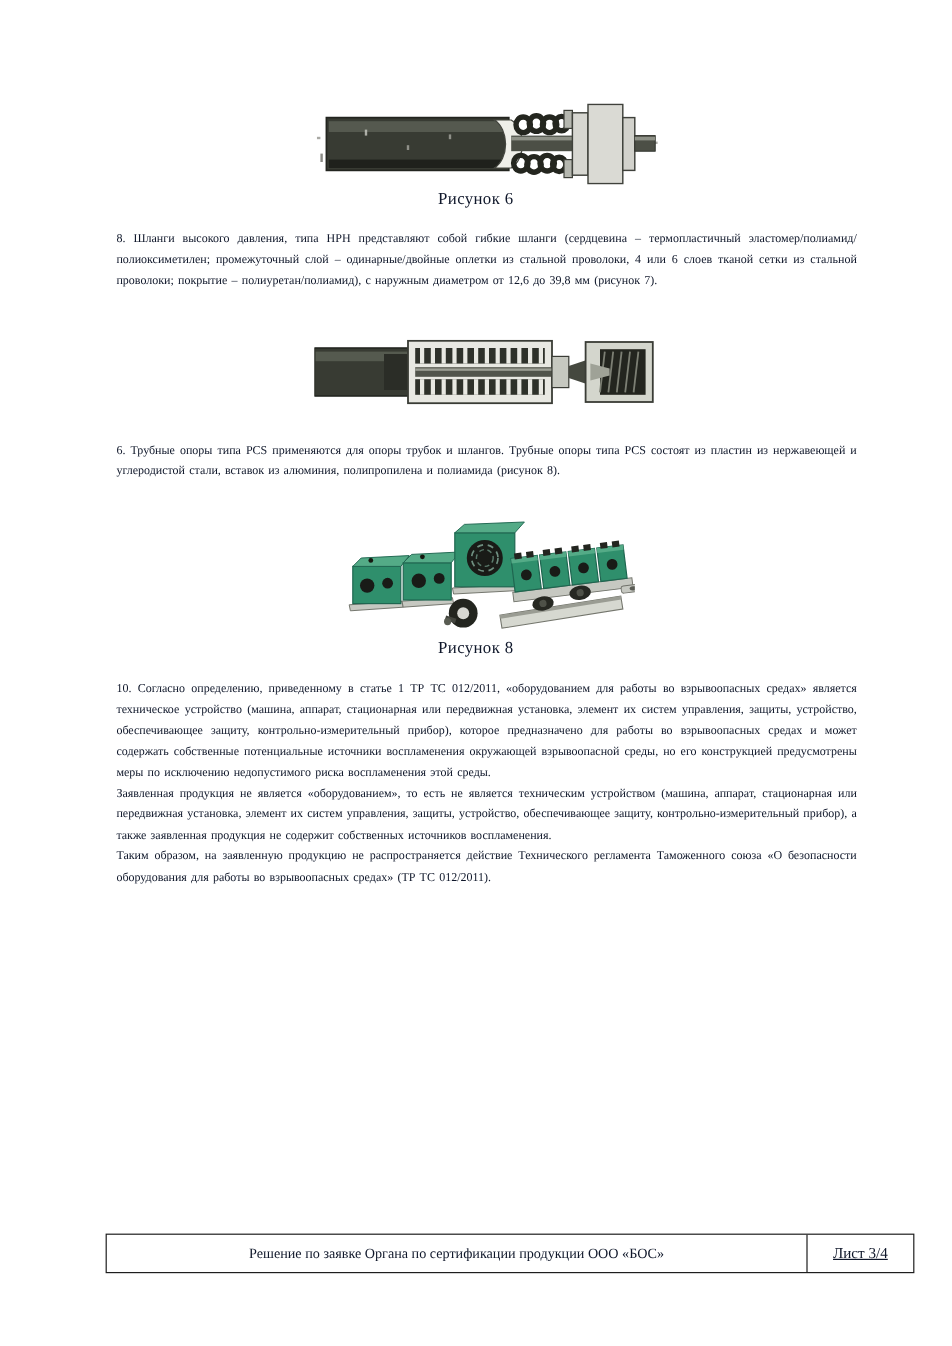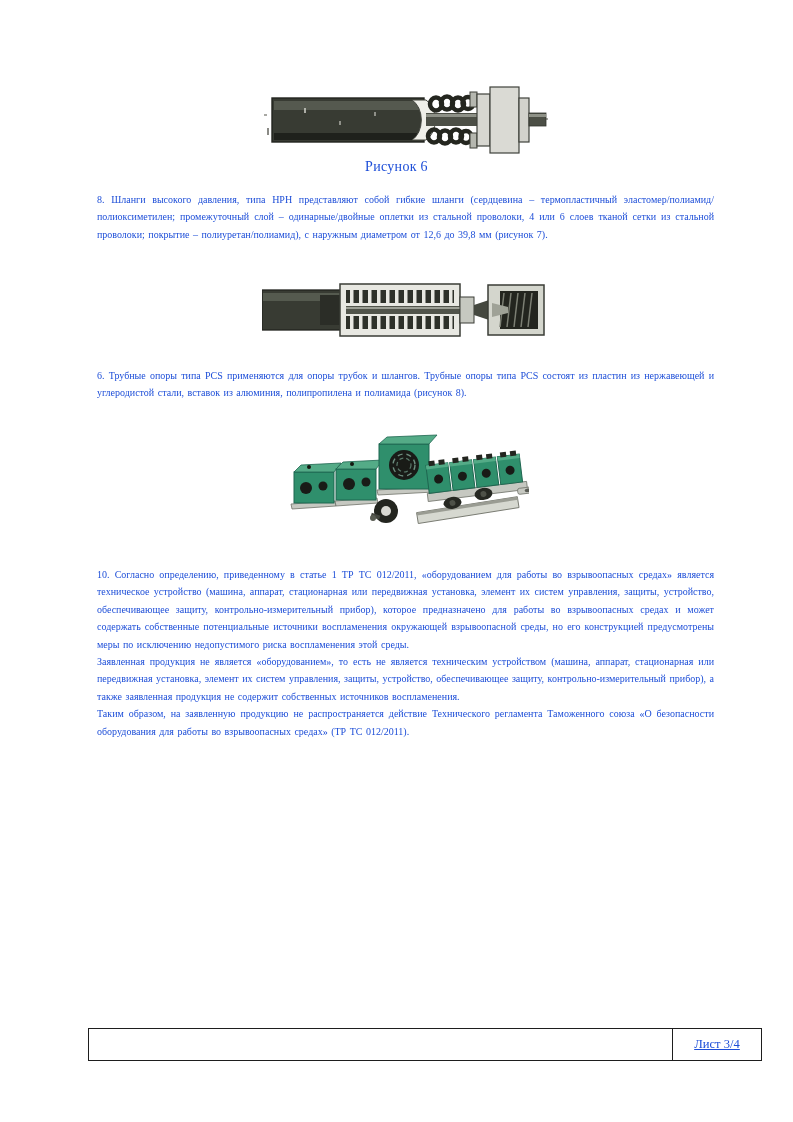--- a/index.html
+++ b/index.html
@@ -12,7 +12,7 @@
     width: 793px;
     height: 1122px;
     background: #ffffff;
-    color: #1d4ed8;
+    color: #0f172a;
     overflow: hidden;
   }
   .fig {

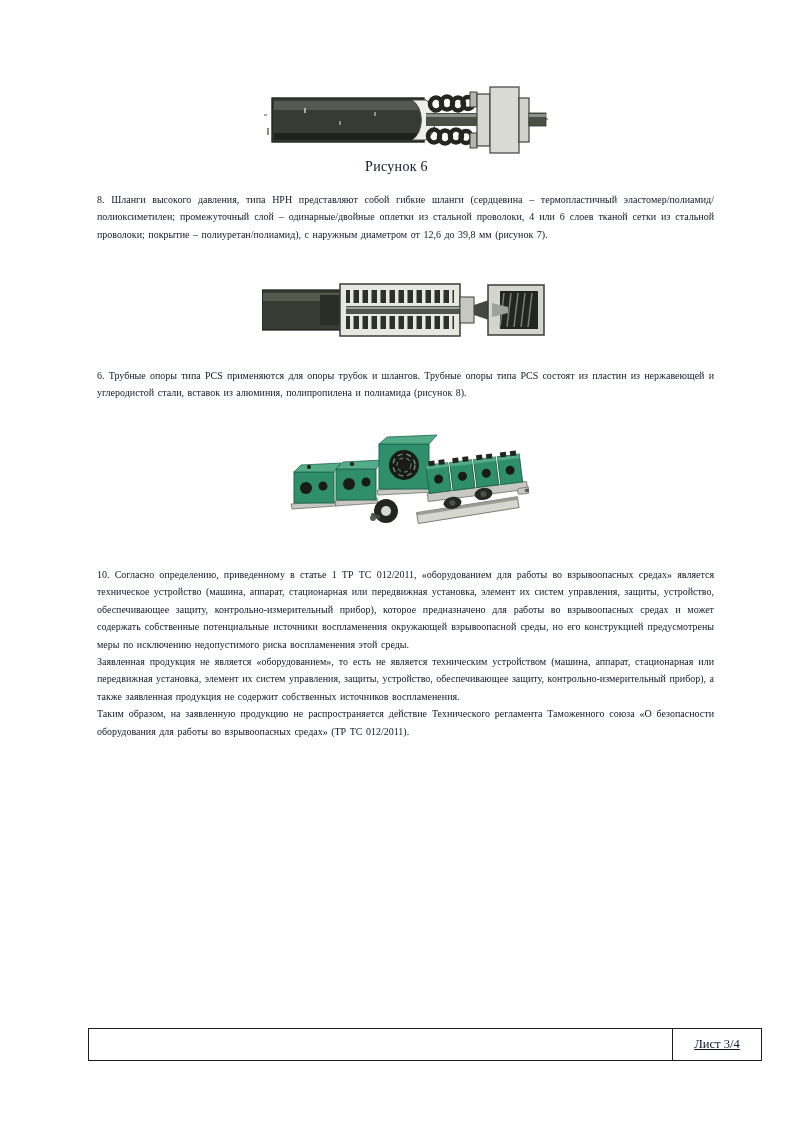--- a/index.html
+++ b/index.html
@@ -269,6 +269,7 @@
       </g>
     </svg>
   </figure>
+  <div class="caption" id="cap8">Рисунок 8</div>
 
   <div class="para para-block" id="p10">
     <p>10. Согласно определению, приведенному в статье 1 ТР ТС 012/2011, «оборудованием для работы во взрывоопасных средах» является техническое устройство (машина, аппарат, стационарная или передвижная установка, элемент их систем управления, защиты, устройство, обеспечивающее защиту, контрольно-измерительный прибор), которое предназначено для работы во взрывоопасных средах и может содержать собственные потенциальные источники воспламенения окружающей взрывоопасной среды, но его конструкцией предусмотрены меры по исключению недопустимого риска воспламенения этой среды.</p>

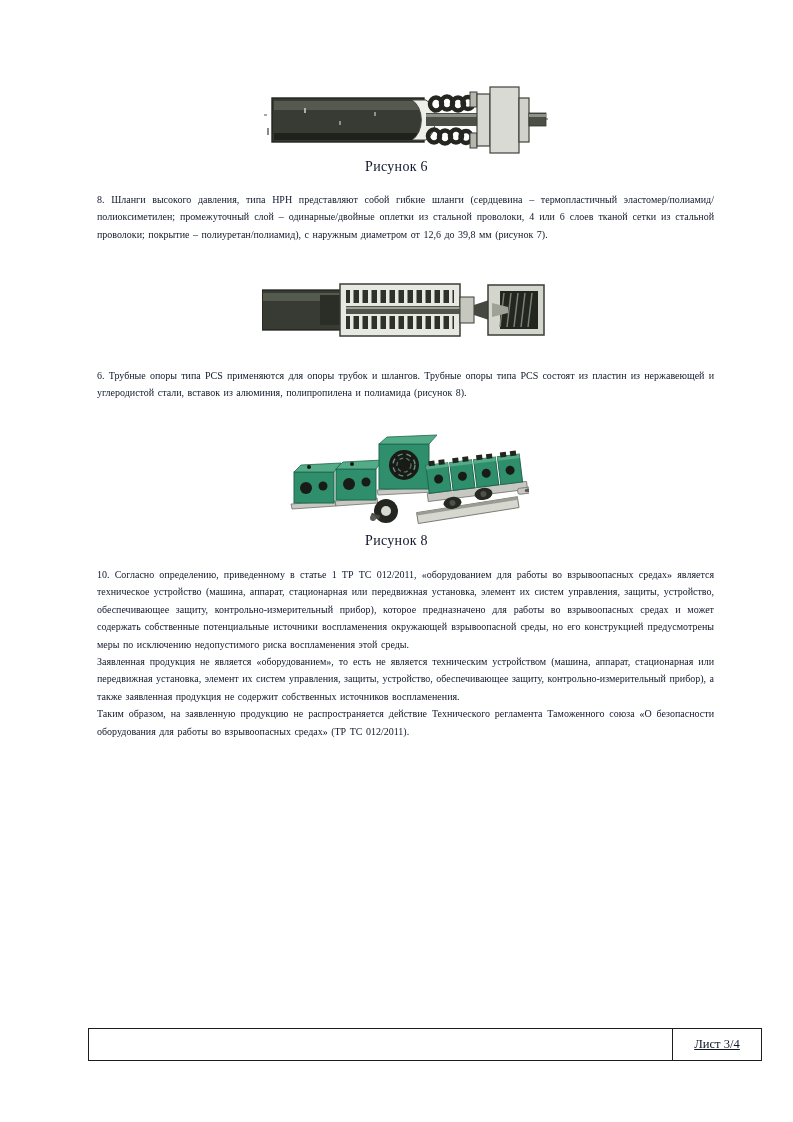--- a/index.html
+++ b/index.html
@@ -279,6 +279,7 @@
 
   <div class="footer-table">
     <div class="footer-left">
+      <div>Решение по заявке Органа по сертификации продукции ООО «БОС»</div>
     </div>
     <div class="footer-right">Лист 3/4</div>
   </div>

